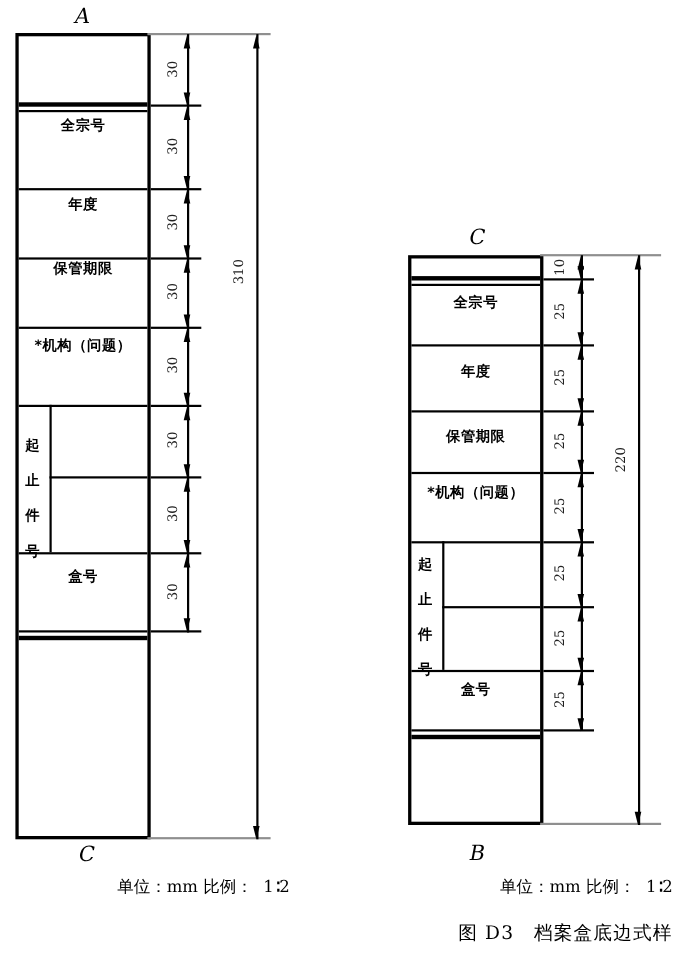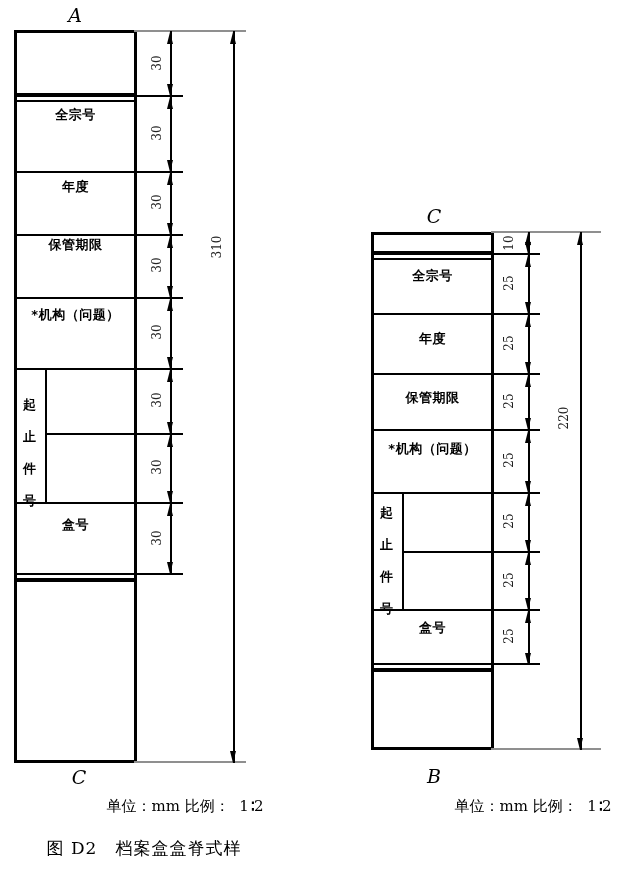--- a/index.html
+++ b/index.html
@@ -110,7 +110,6 @@
 
   <div class="corner" style="left:79px;top:777px">C</div>
   <div class="note" style="left:185px;top:806px">单位：mm 比例：  1∶2</div>
-  <div class="cap" style="left:144px;top:848px">图 D2　档案盒盒脊式样</div>
 
   <div class="corner" style="left:434px;top:216px">C</div>
 

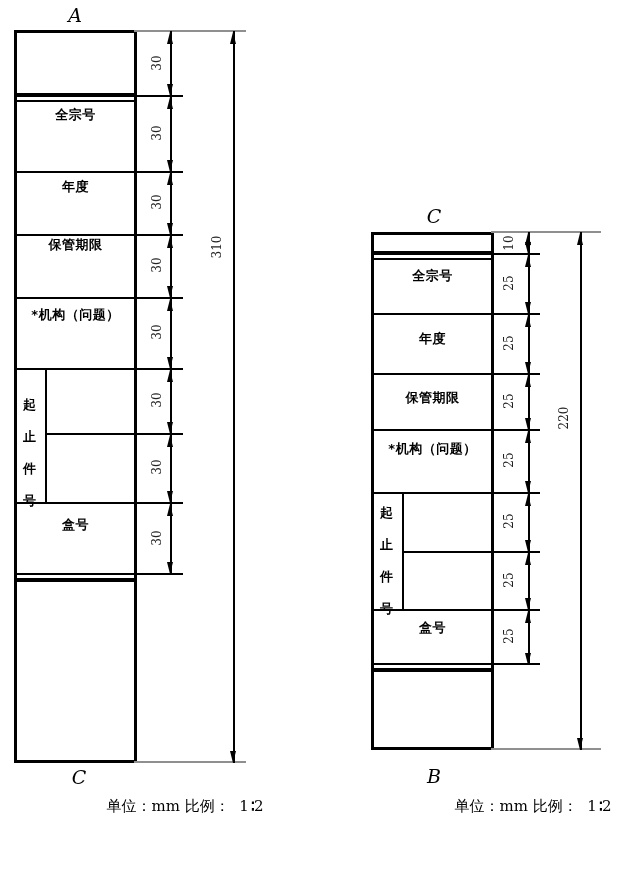--- a/index.html
+++ b/index.html
@@ -188,6 +188,7 @@
 
   <div class="corner" style="left:434px;top:776px">B</div>
   <div class="note" style="left:533px;top:806px">单位：mm 比例：  1∶2</div>
+  <div class="cap" style="left:514px;top:848px">图 D3　档案盒底边式样</div>
 
 </div>
 

